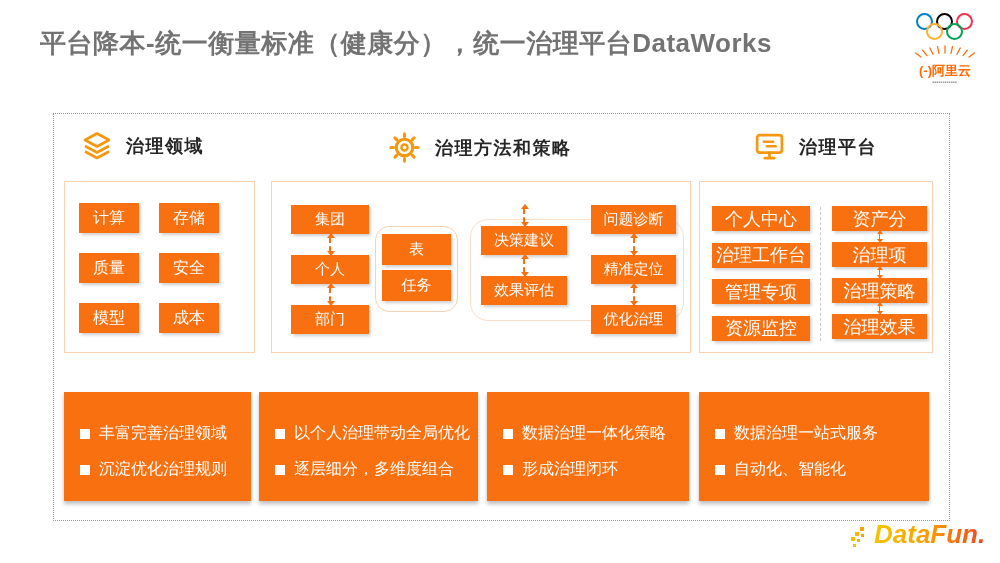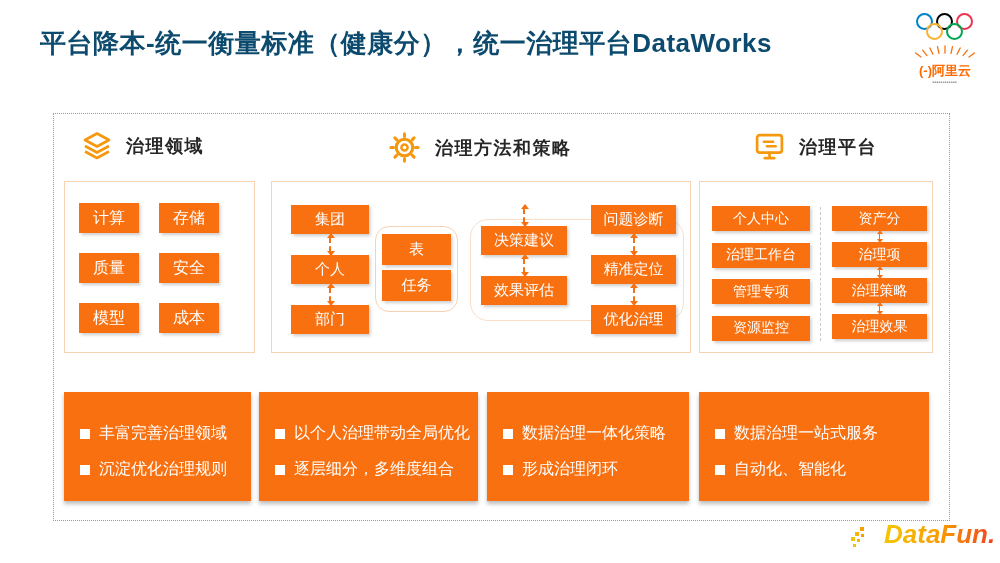--- a/index.html
+++ b/index.html
@@ -8,7 +8,7 @@
 
   
   .title{position:absolute;left:40px;top:26px;font-size:26px;font-weight:700;
-         color:#0c4a6e;letter-spacing:.5px;white-space:nowrap;}
+         color:#737373;letter-spacing:.5px;white-space:nowrap;}
 
   
   .alilogo{position:absolute;left:901px;top:13px;width:88px;display:flex;

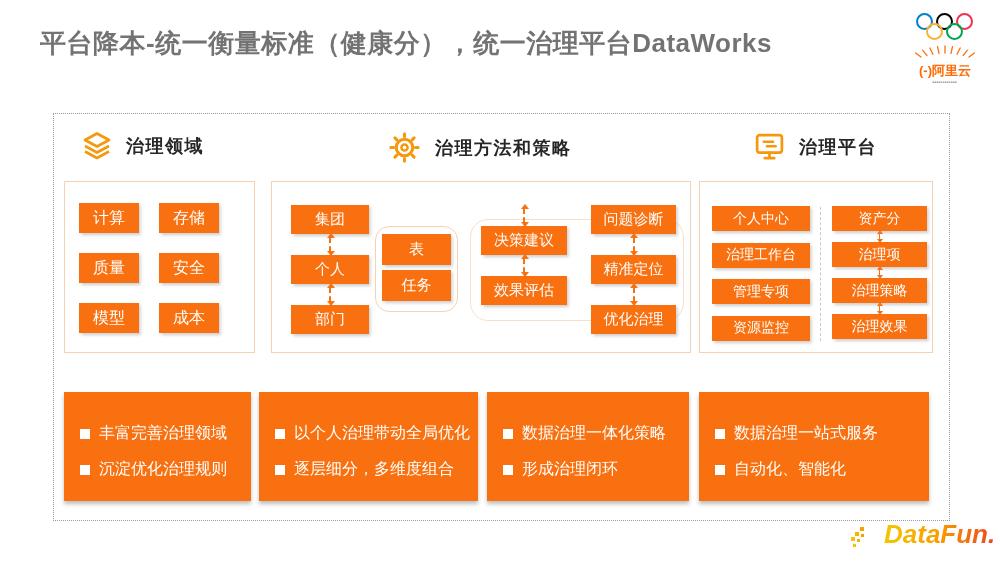--- a/index.html
+++ b/index.html
@@ -80,7 +80,7 @@
   
   #p3-left{left:12px;top:24px;width:98px;gap:11.5px;}
   #p3-chain{left:132px;top:24px;width:95px;}
-  #panel-platform .obox{height:25px;font-size:14px;font-family:Liberation Mono, monospace;}
+  #panel-platform .obox{height:25px;font-size:18px;font-family:Liberation Mono, monospace;}
   #p3-div{position:absolute;left:120px;top:25px;height:134px;width:0;border-left:1px dashed #c9c9c9;}
 
   

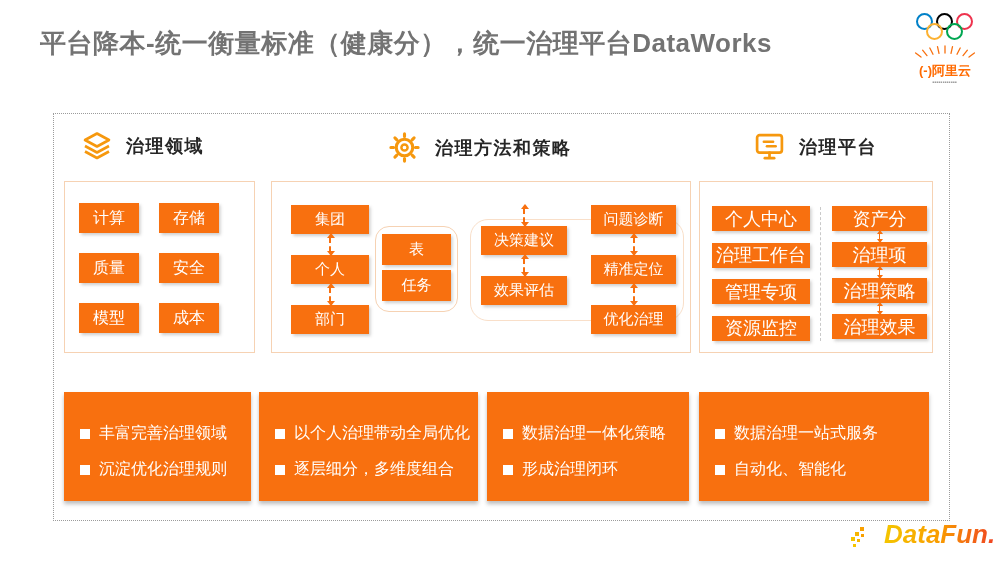--- a/index.html
+++ b/index.html
@@ -95,7 +95,7 @@
   .bullet .sq{width:10px;height:10px;background:#fff;flex:none;}
 
   
-  .datafun{position:absolute;left:851px;top:520px;display:flex;align-items:flex-start;gap:17px;}
+  .datafun{position:absolute;left:851px;top:520px;display:flex;align-items:flex-start;gap:7px;}
   .df-pixels{margin-top:6px;}
   .df-text{font-size:26px;font-weight:700;font-style:italic;letter-spacing:0;
            background:linear-gradient(95deg,#F4C700 0%,#F99C00 50%,#EF4123 100%);

